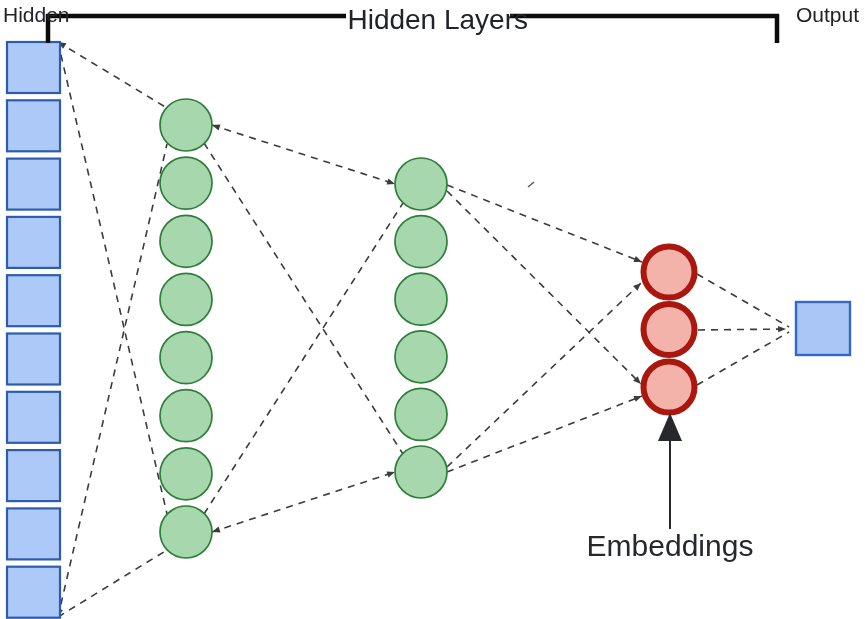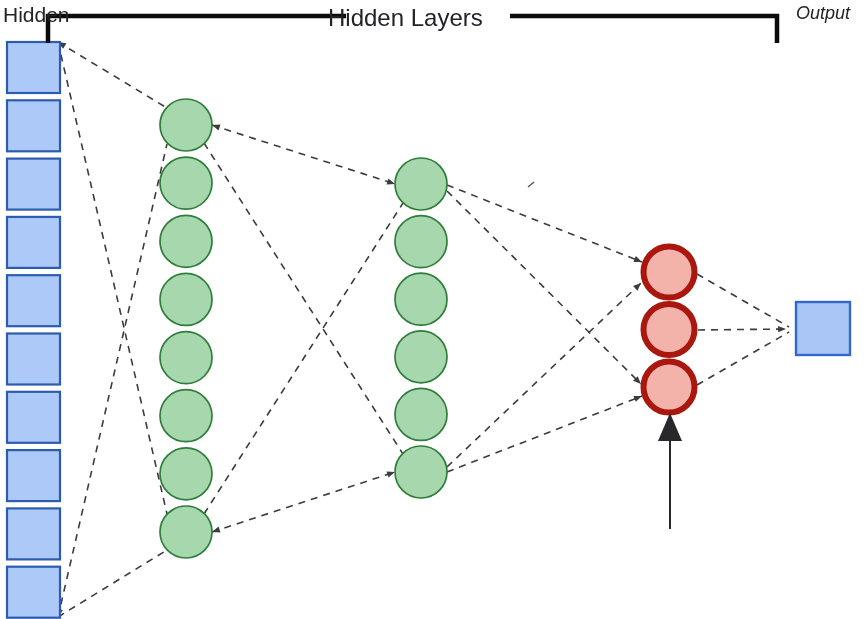--- a/index.html
+++ b/index.html
@@ -18,7 +18,7 @@
     user-select:none;
   }
   #lbl-input{left:3px;top:3px;font-size:21px;}
-  #lbl-hidden{left:328px;top:4px;width:200px;text-align:left;font-size:24px;}
+  #lbl-hidden{left:328px;top:4px;width:200px;text-align:right;font-size:28px;}
   #lbl-output{left:796px;top:3px;font-size:18px;font-style:italic;}
   #lbl-embeddings{left:570px;top:529px;width:200px;text-align:center;font-size:30px;color:#26282c;}
 </style>

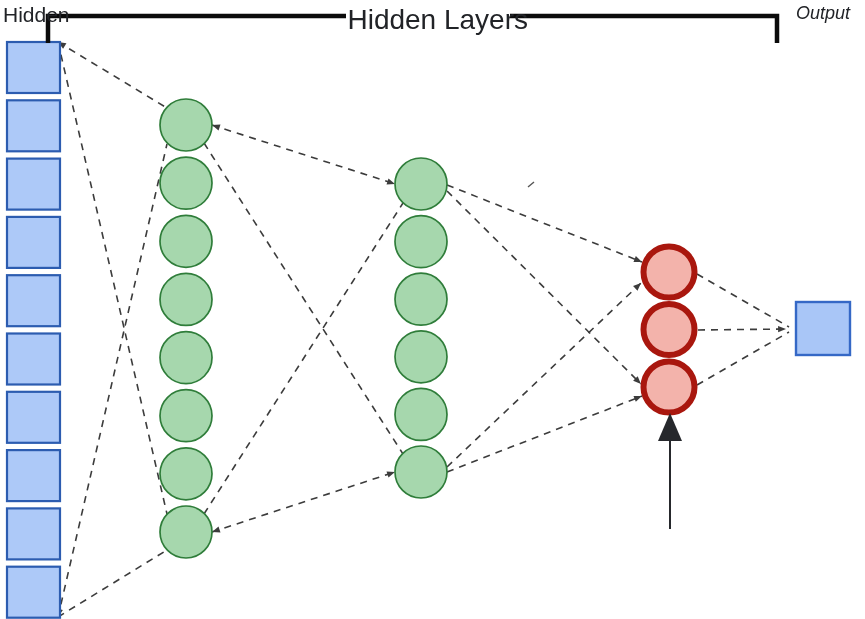--- a/index.html
+++ b/index.html
@@ -19,7 +19,7 @@
   }
   #lbl-input{left:3px;top:3px;font-size:21px;}
   #lbl-hidden{left:328px;top:4px;width:200px;text-align:right;font-size:28px;}
-  #lbl-output{left:796px;top:3px;font-size:18px;font-style:italic;}
+  #lbl-output{left:796px;top:3px;font-size:21px;}
   #lbl-embeddings{left:570px;top:529px;width:200px;text-align:center;font-size:30px;color:#26282c;}
 </style>
 </head>

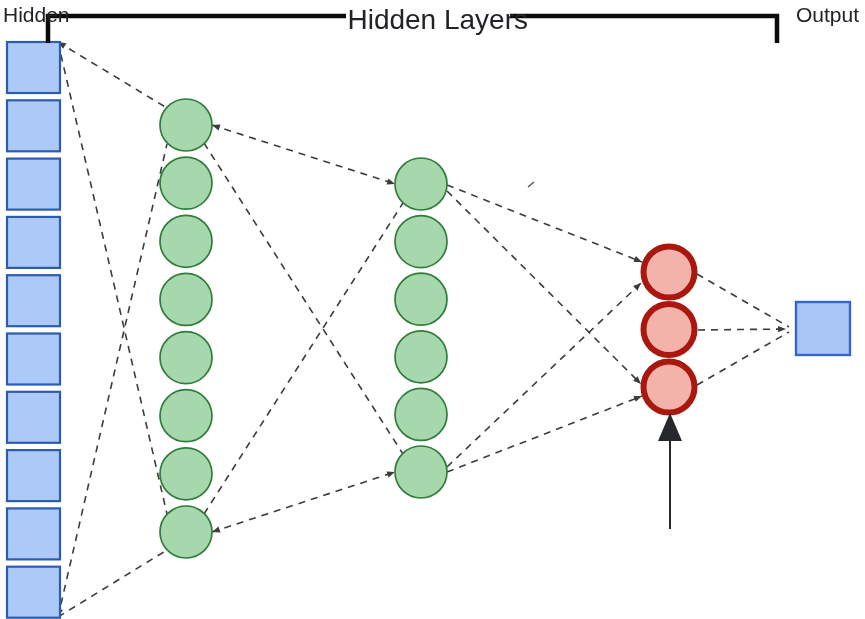--- a/index.html
+++ b/index.html
@@ -101,6 +101,7 @@
   <div class="lbl" id="lbl-input">Hidden</div>
   <div class="lbl" id="lbl-hidden">Hidden Layers</div>
   <div class="lbl" id="lbl-output">Output</div>
+  <div class="lbl" id="lbl-embeddings">Embeddings</div>
 </div>
 
 </body></html>

